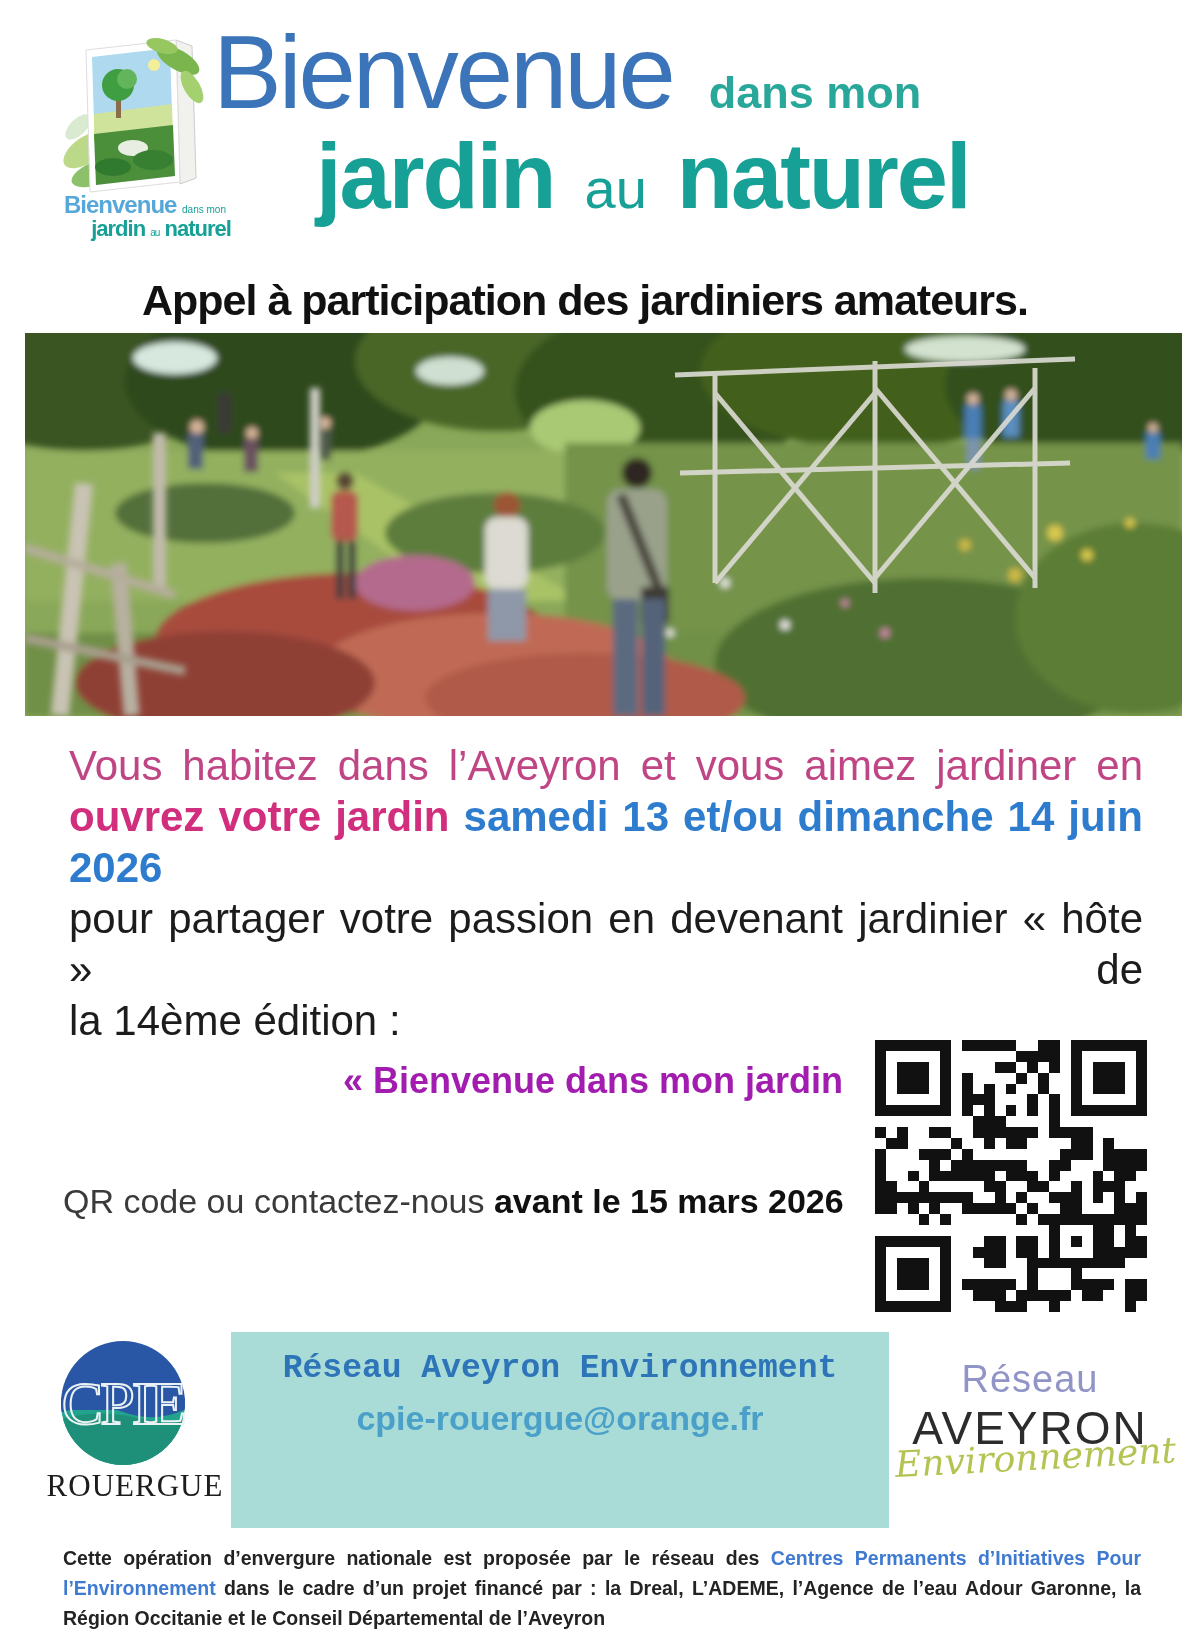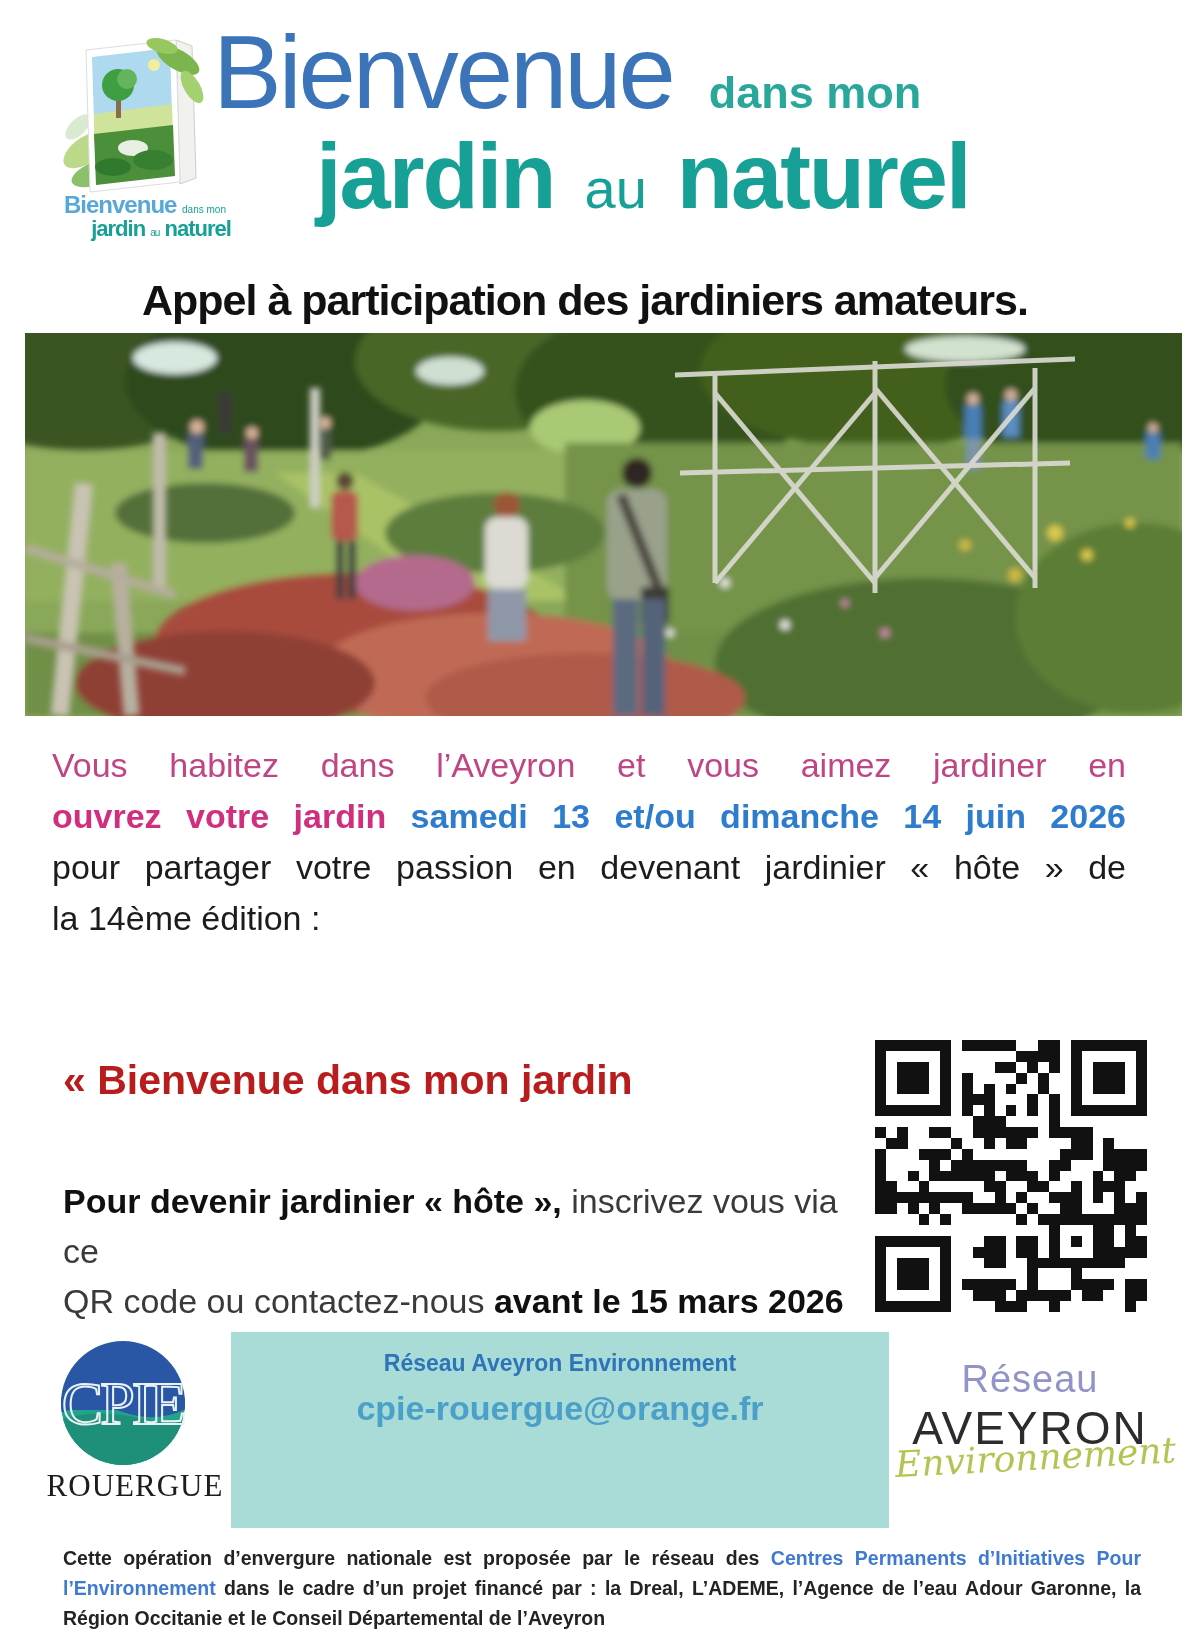--- a/index.html
+++ b/index.html
@@ -40,7 +40,7 @@
   .photo svg{display:block;width:100%;height:100%;}
 
   
-  .intro{position:absolute;left:52px;top:740px;width:1074px;font-size:34px;line-height:51px;}
+  .intro{position:absolute;left:69px;top:740px;width:1074px;font-size:42px;line-height:51px;}
   .intro .jline{display:block;text-align:justify;text-align-last:justify;}
   .intro .lline{display:block;text-align:left;}
   .c-pink{color:var(--intro-pink);}

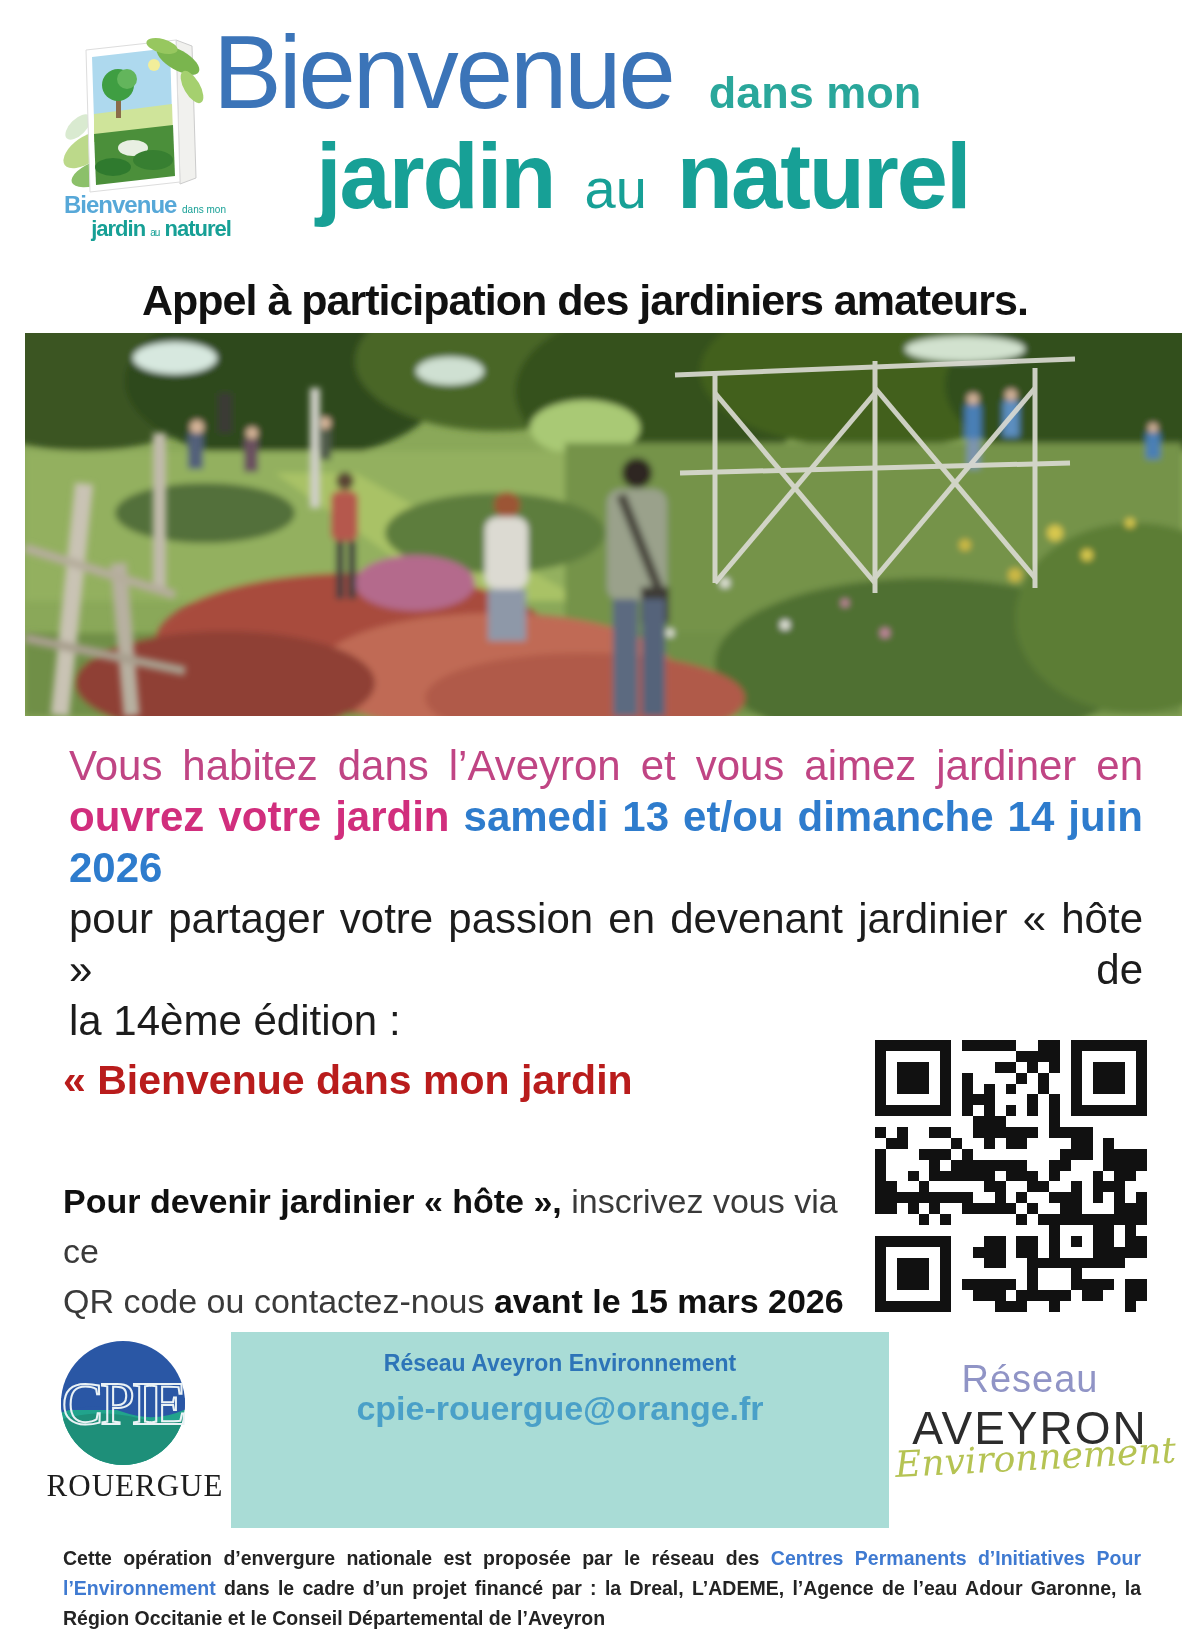--- a/index.html
+++ b/index.html
@@ -50,8 +50,8 @@
   .c-ink{color:var(--ink);}
 
   
-  .event-title{position:absolute;left:63px;top:1052px;width:780px;text-align:left;
-    font-size:41px;font-weight:700;line-height:57px;color:#b91c1c;}
+  .event-title{position:absolute;left:63px;top:1052px;width:780px;text-align:right;
+    font-size:36px;font-weight:700;line-height:57px;color:#a21caf;}
 
   
   .cta{position:absolute;left:63px;top:1176px;width:800px;font-size:34px;line-height:50px;color:#3a3a3a;}

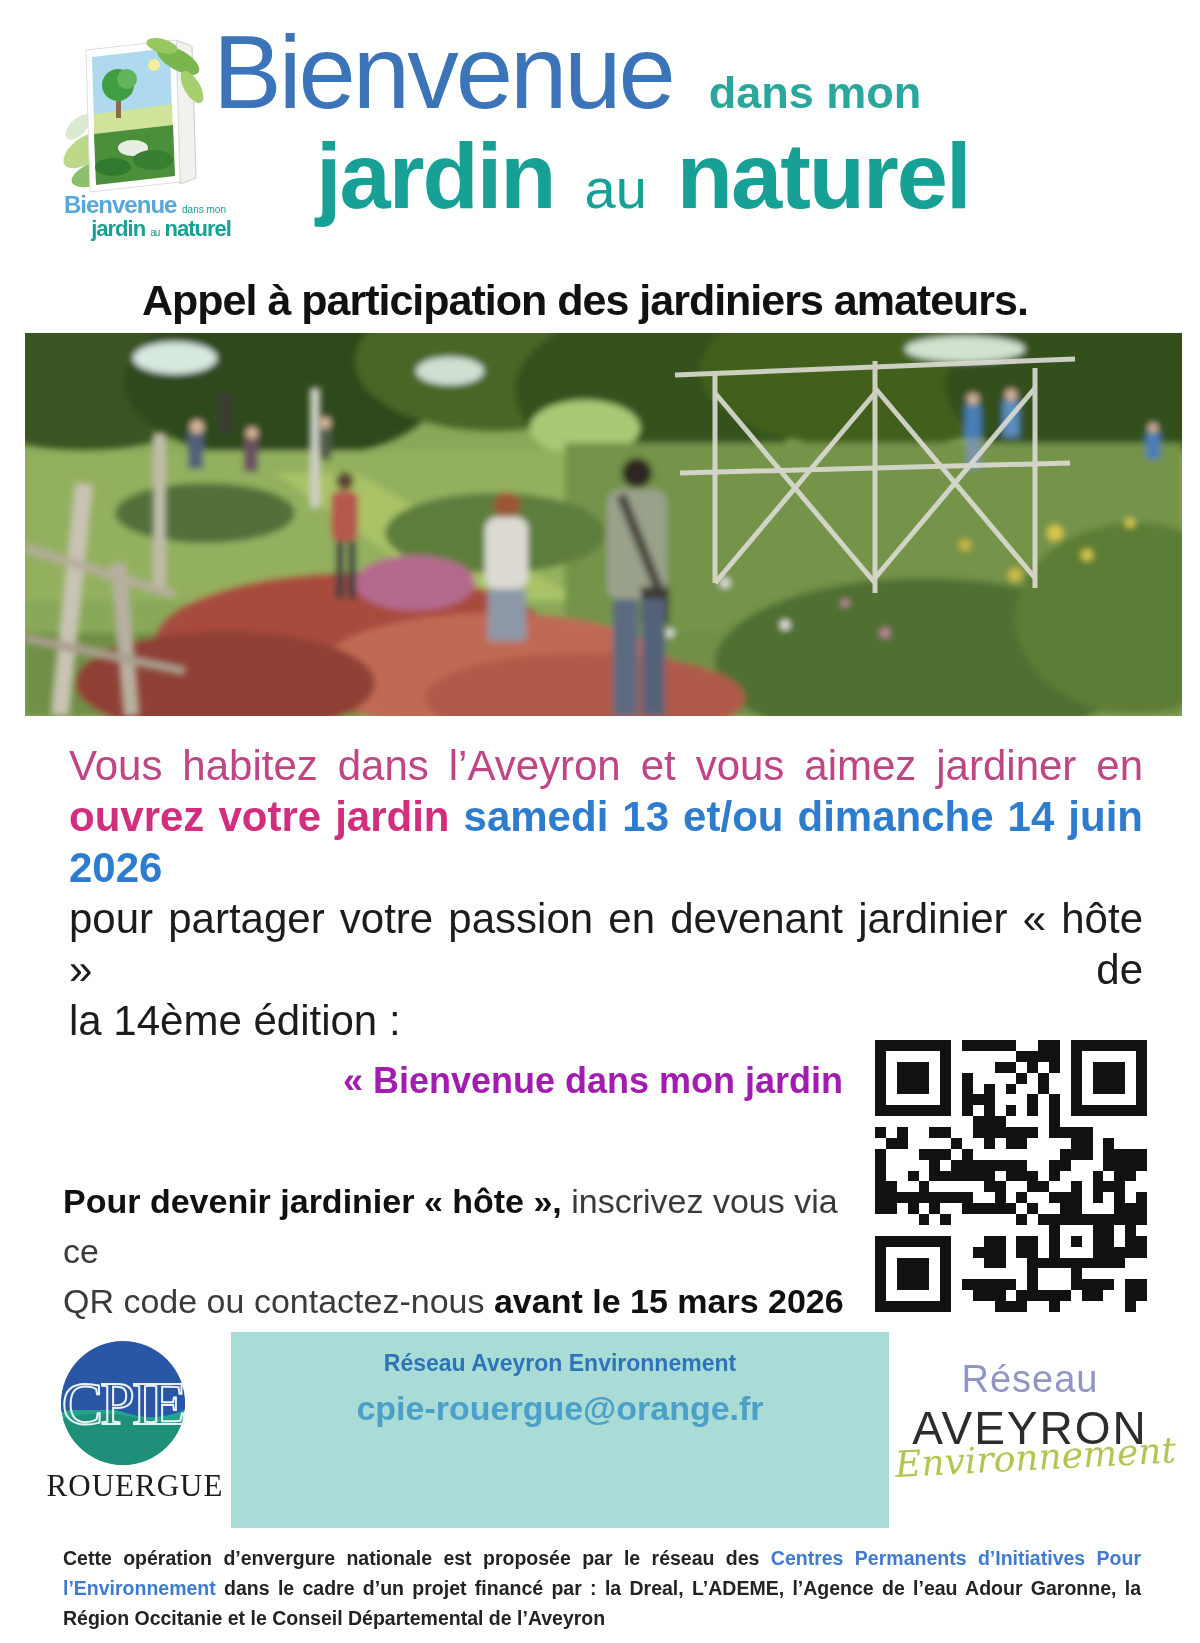--- a/index.html
+++ b/index.html
@@ -245,7 +245,6 @@
 </div>
 
 <div class="cta">
-  <div><b>Pour  devenir jardinier « hôte »,</b><span> inscrivez vous via ce</span></div>
   <div><span>QR code ou contactez-nous </span><b>avant le 15 mars 2026</b></div>
 </div>
 

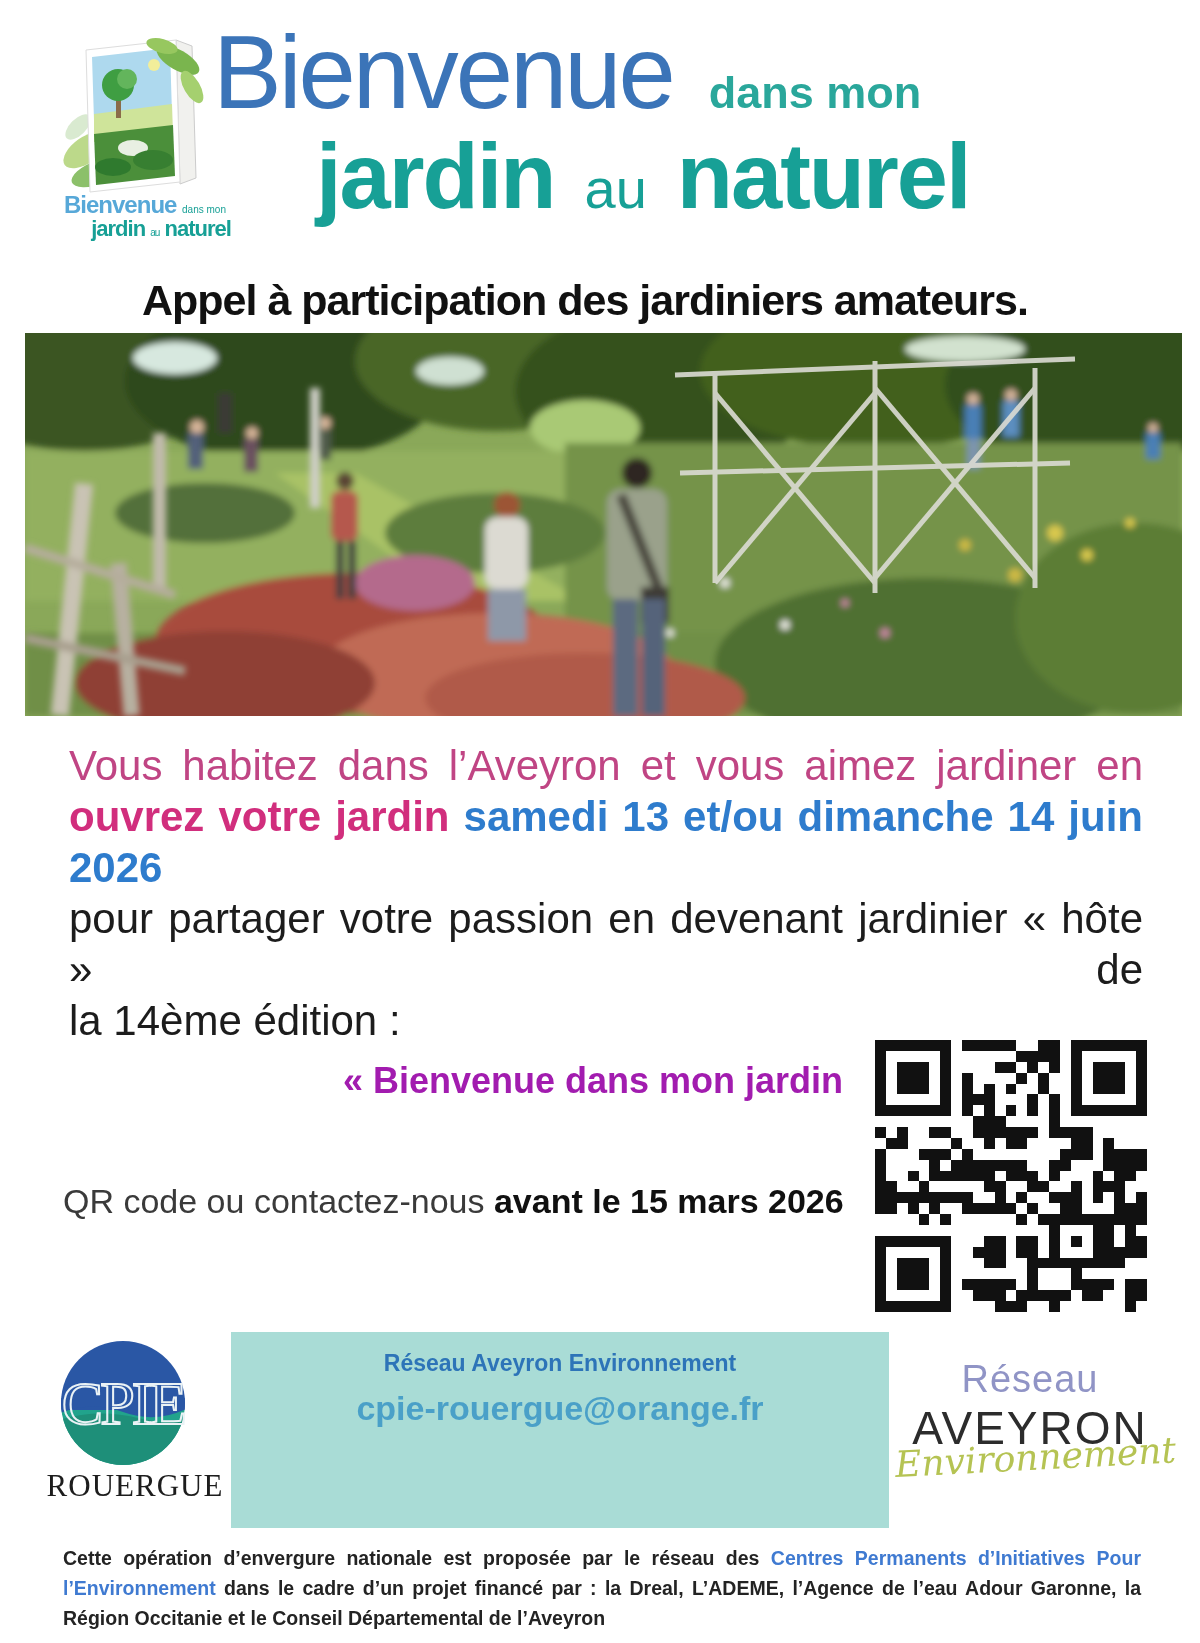--- a/index.html
+++ b/index.html
@@ -69,7 +69,7 @@
 
   .coord-box{position:absolute;left:231px;top:1332px;width:658px;height:196px;background:var(--box-bg);
     text-align:center;padding-top:18px;}
-  .coord-l1{font-size:23px;font-weight:700;color:var(--box-blue);}
+  .coord-l1{font-size:33px;font-weight:700;color:var(--box-blue);font-family:Liberation Mono, monospace;}
   .coord-l2{font-size:35px;font-weight:400;color:var(--box-blue-light);margin-top:13px;}
   .coord-l3{font-size:34px;font-weight:700;color:var(--box-email);margin-top:12px;cursor:pointer;}
 

